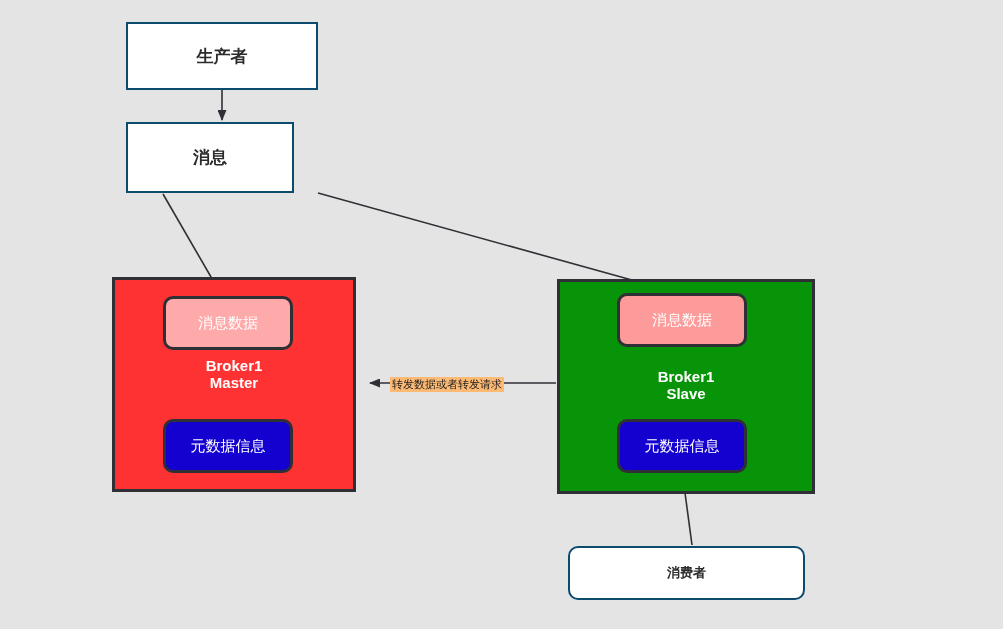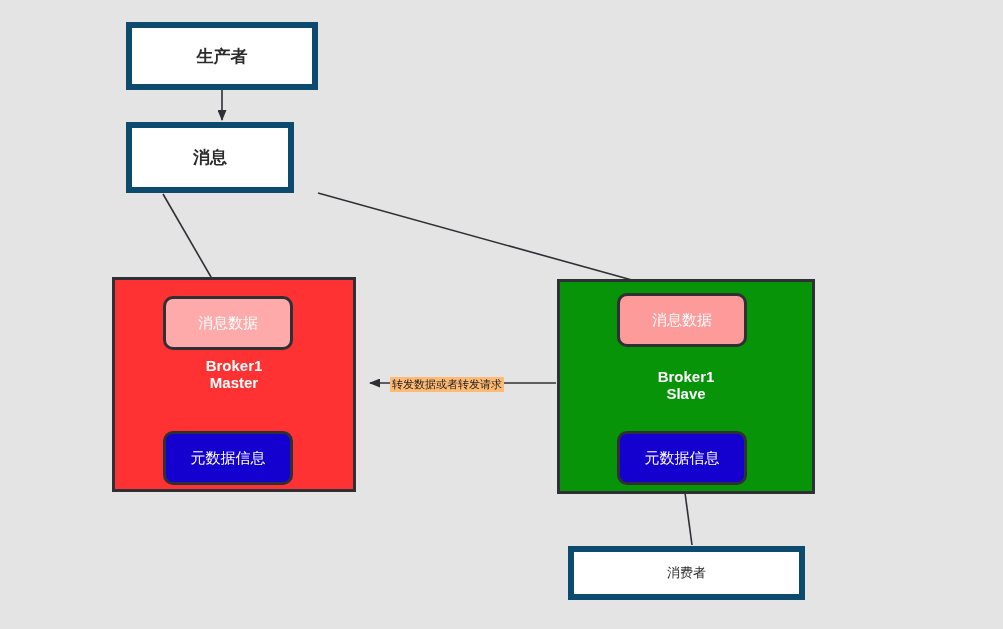--- a/index.html
+++ b/index.html
@@ -31,7 +31,7 @@
   
   .plain-box {
     background: #ffffff;
-    border: 6px solid #0c4a6e;
+    border: 2px solid #0c4a6e;
     color: #2b2b2b;
   }
   .plain-box.bold  { font-weight: bold; font-size: 17px; }

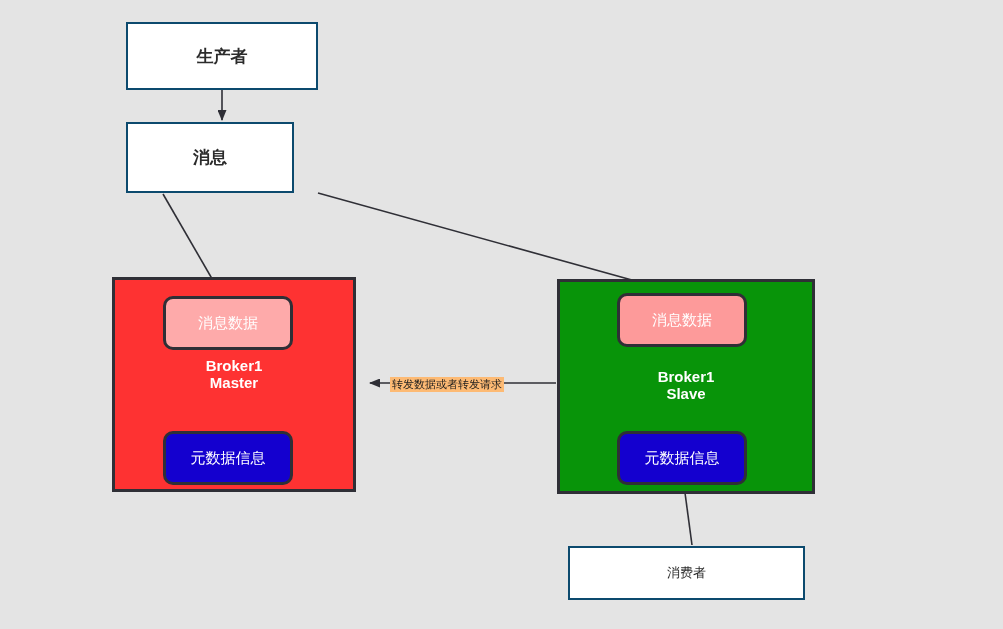--- a/index.html
+++ b/index.html
@@ -66,7 +66,7 @@
     z-index: 3;
   }
   .inner.pink  { background: #fd9a9a; }
-  .inner.blue  { background: #1400cf; margin-top: 12px; }
+  .inner.blue  { background: #1400cf; }
   .inner.pink.light { background: #feaaaa; }
 
   .edge-label {

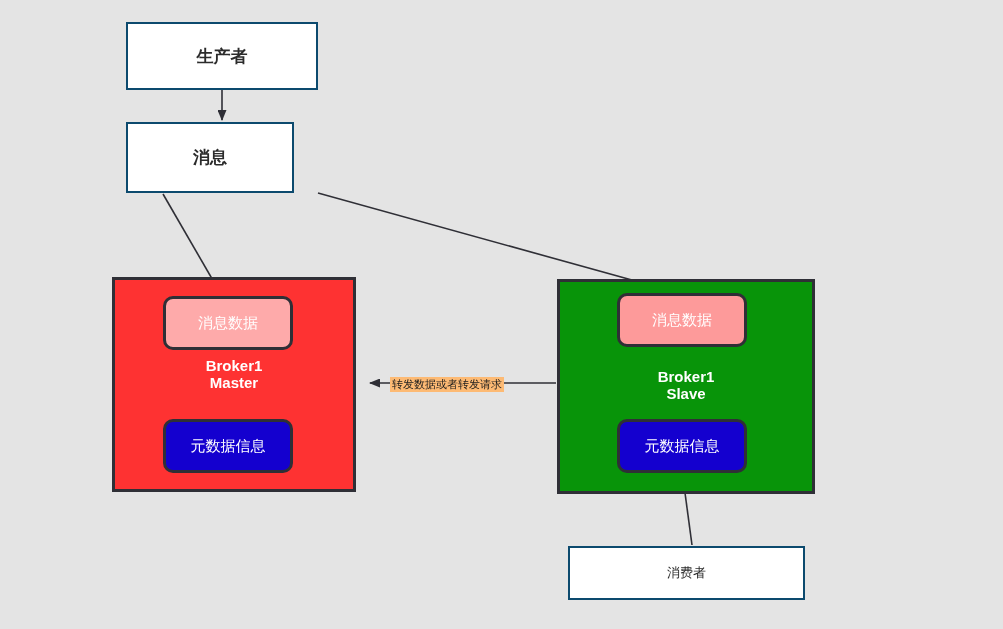--- a/index.html
+++ b/index.html
@@ -35,7 +35,7 @@
     color: #2b2b2b;
   }
   .plain-box.bold  { font-weight: bold; font-size: 17px; }
-  .plain-box.small { font-weight: normal; font-size: 13px; }
+  .plain-box.small { font-weight: bold; font-size: 13px; border-radius: 10px; }
 
   
   .broker {

